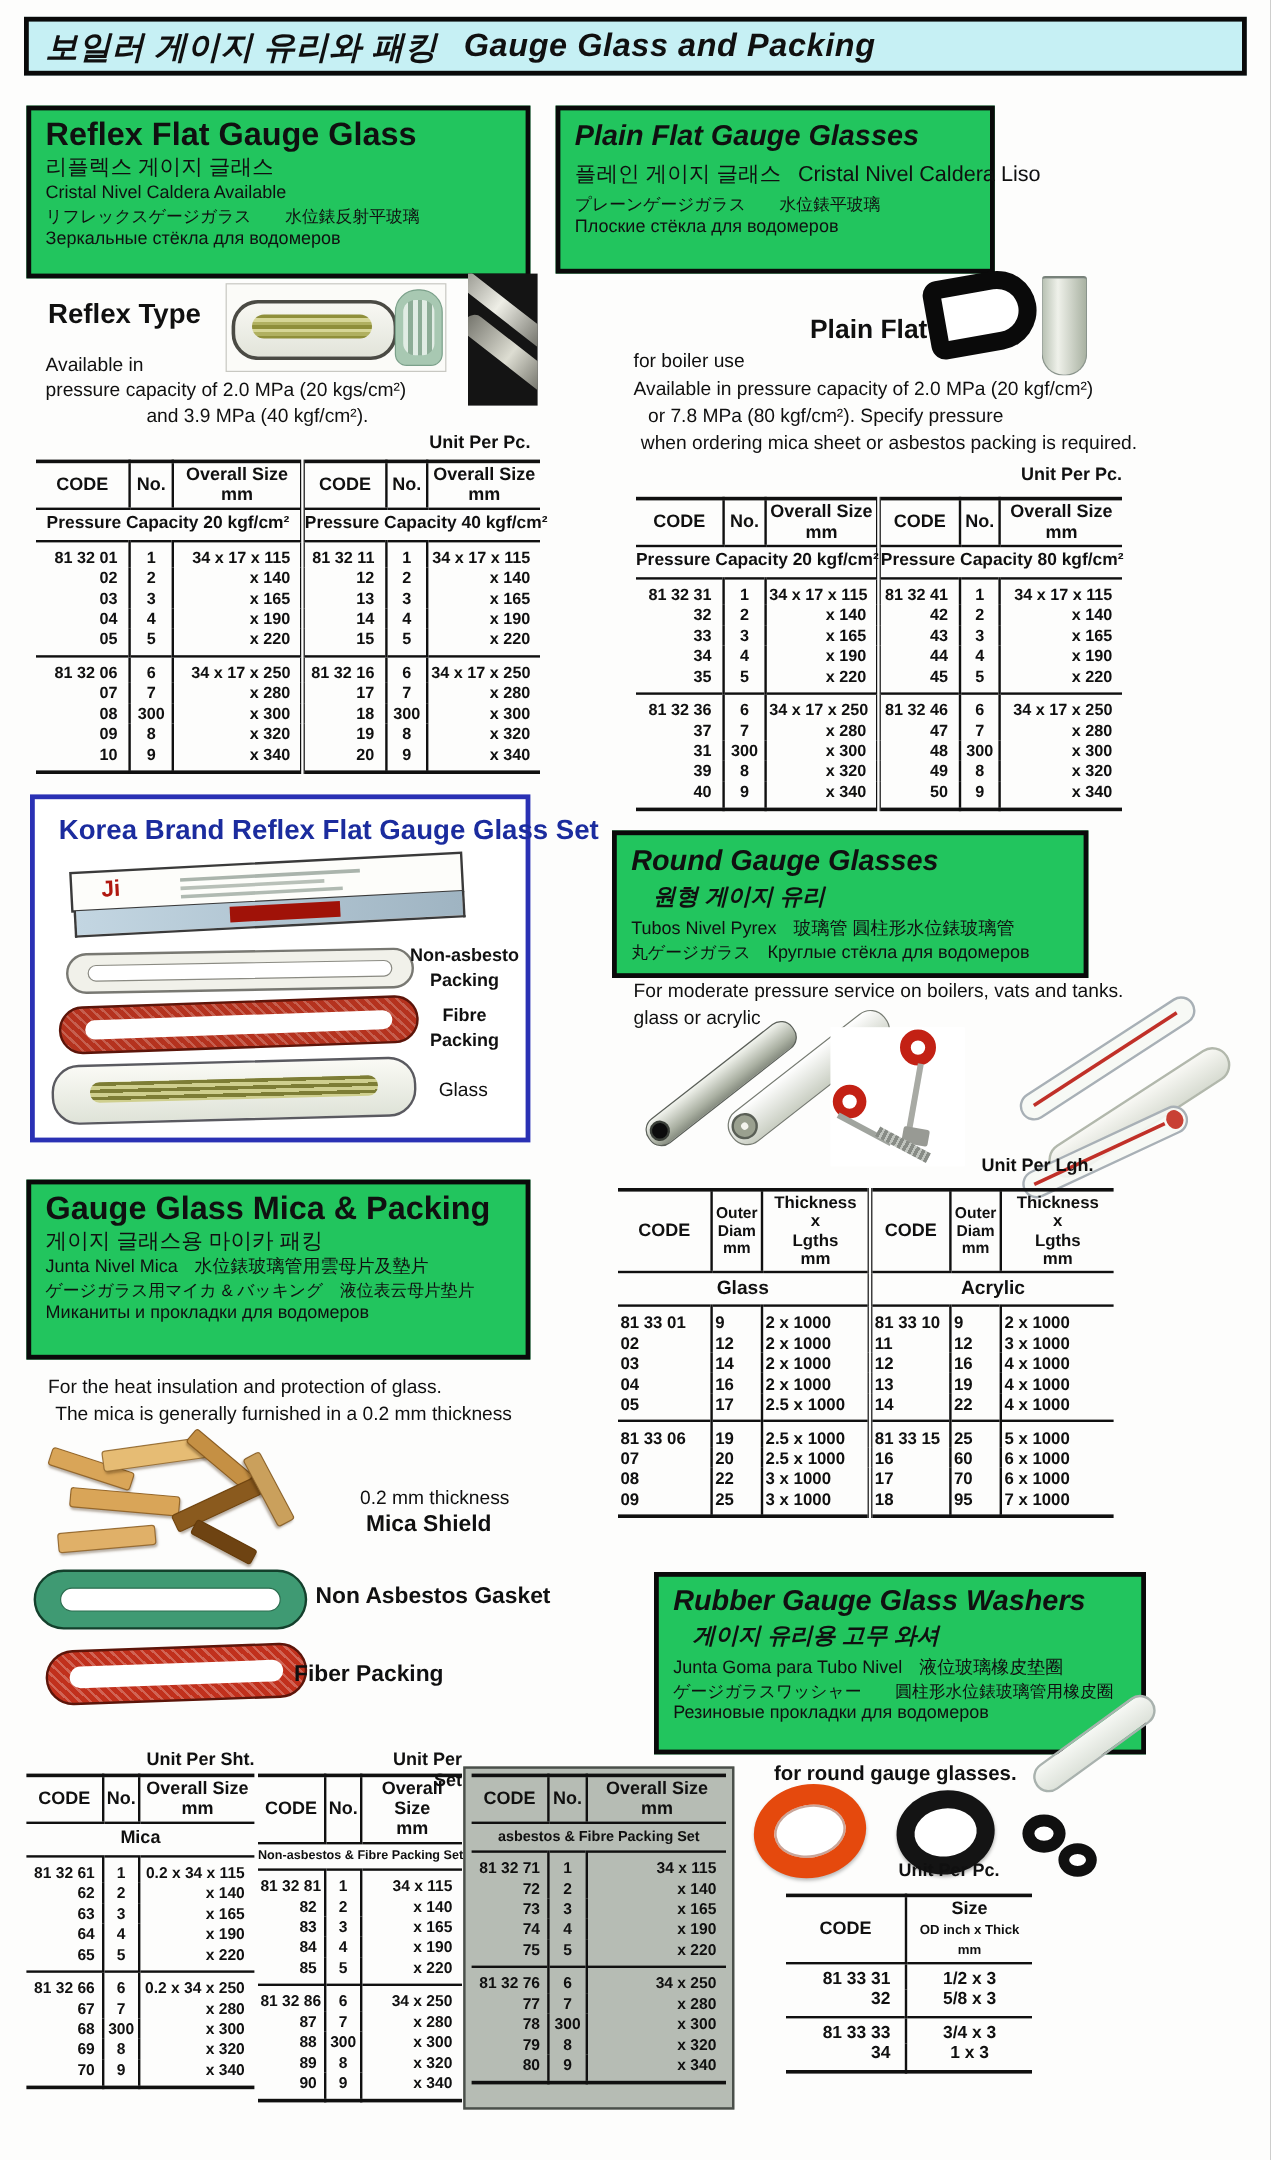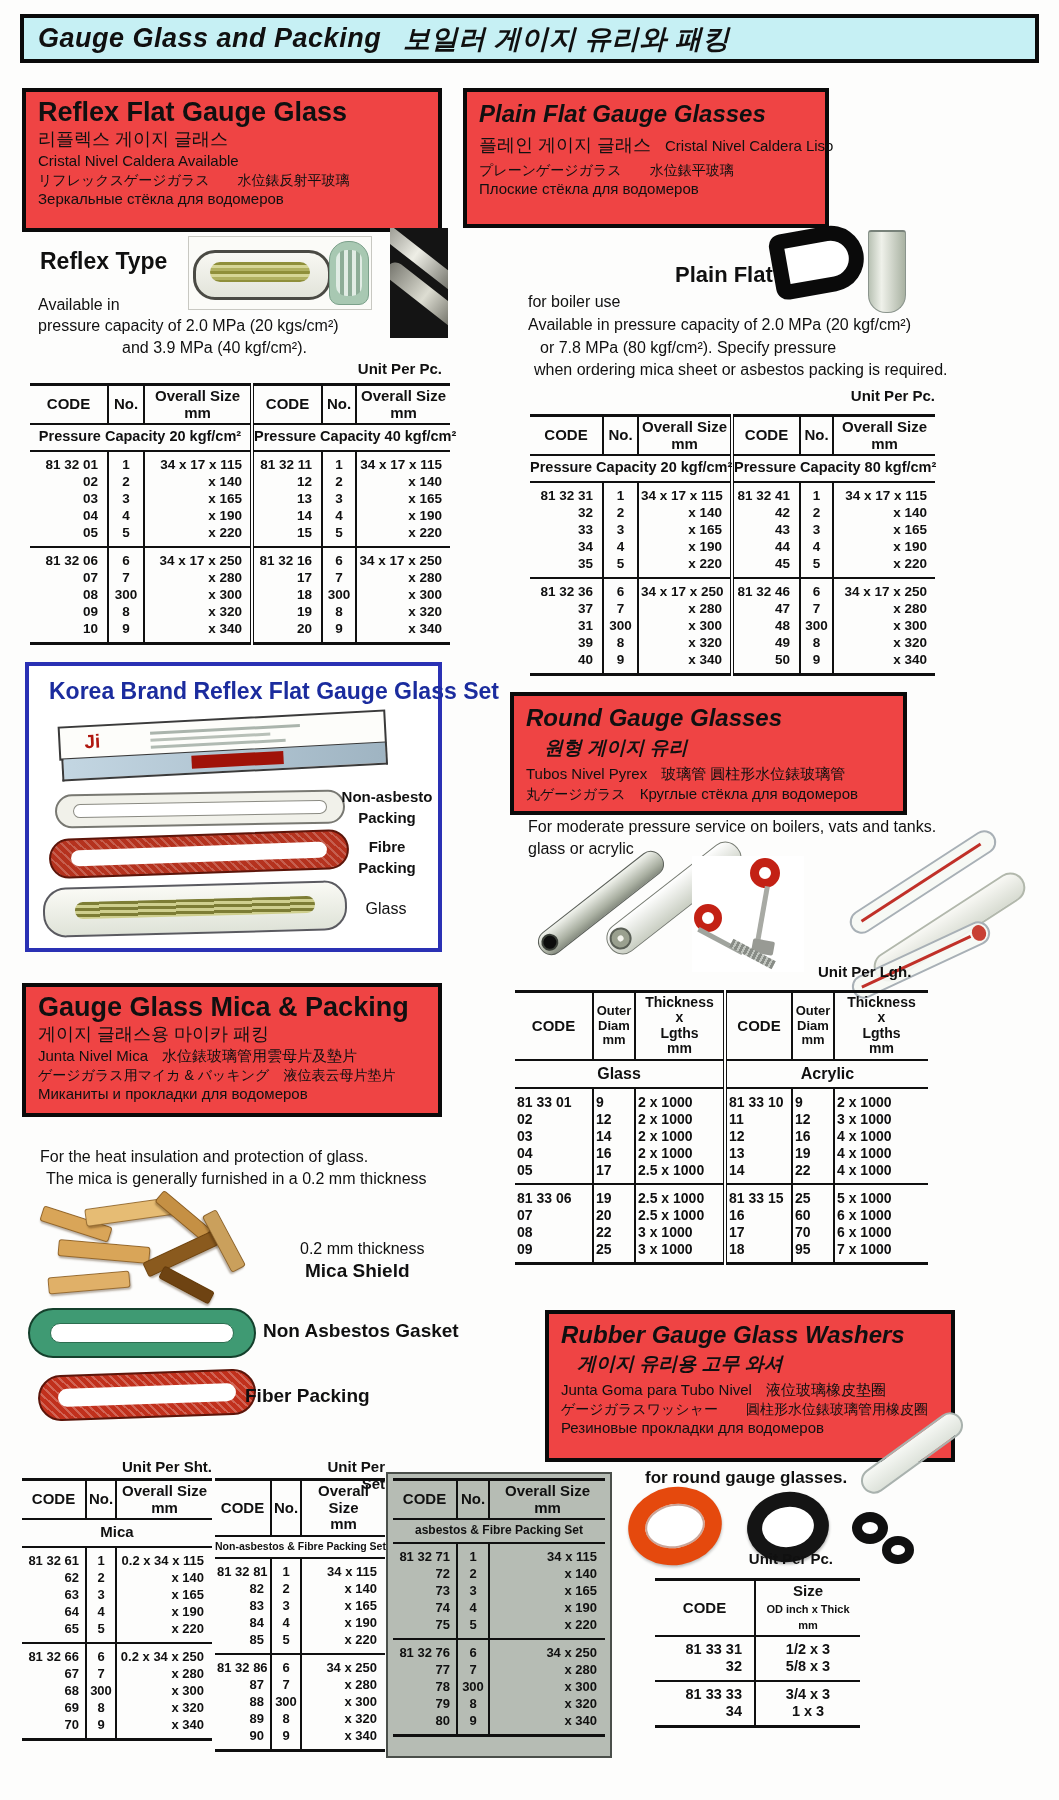--- a/index.html
+++ b/index.html
@@ -89,8 +89,8 @@
 <div id="canvas">
 
   <header class="abs banner">
+    <span class="bt">보일러 게이지 유리와 패킹</span>
     <span class="bt">Gauge Glass and Packing</span>
-    <span class="bt">보일러 게이지 유리와 패킹</span>
   </header>
 
   <section class="abs gbox" style="left:22px; top:88px; width:420px; height:144px;">

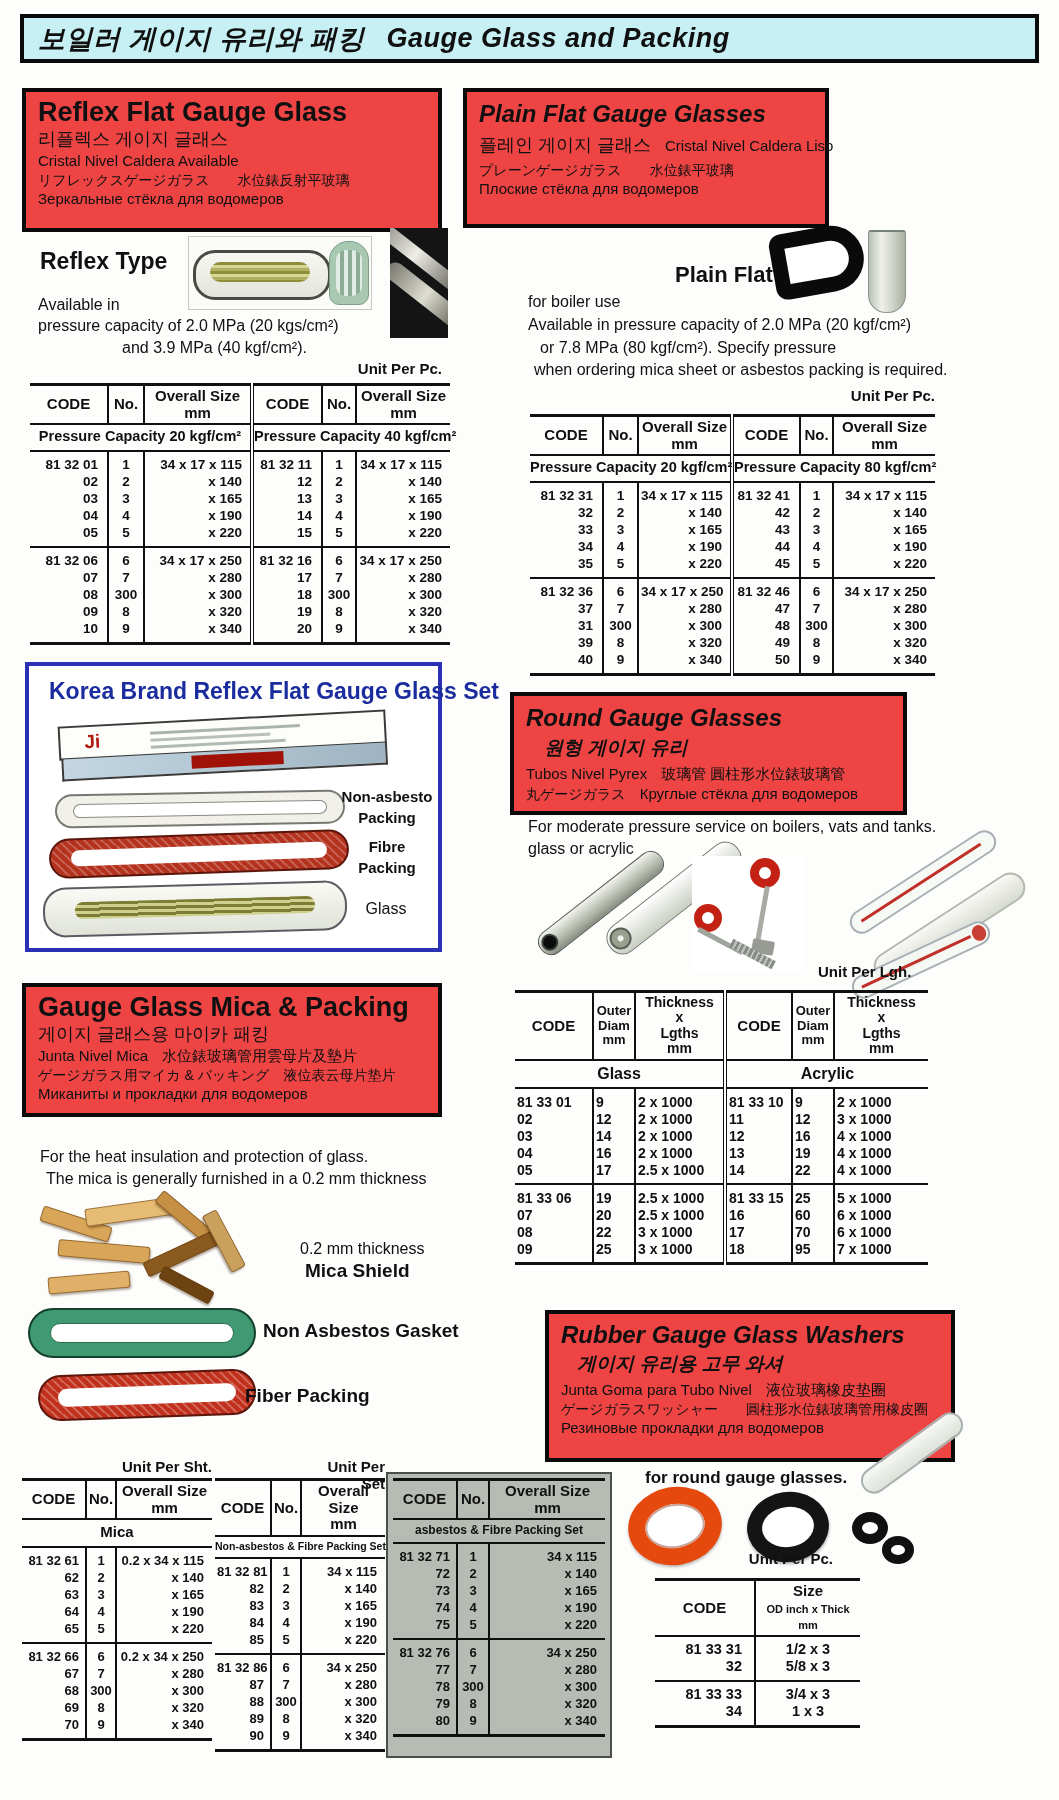--- a/index.html
+++ b/index.html
@@ -16,7 +16,7 @@
   .banner .bt {font-size:27px; font-weight:bold; font-style:italic; letter-spacing:.5px;}
 
   
-  .gbox {background:#ef4444; border:4px solid #0a0a0a; box-sizing:border-box; padding:5px 12px 4px;}
+  .gbox {background:#22c55e; border:4px solid #0a0a0a; box-sizing:border-box; padding:5px 12px 4px;}
   .gbox .tl   {font-size:27px; font-weight:bold; line-height:1.15; white-space:nowrap;}
   .gbox .tl.sm{font-size:24px;}
   .gbox .ko   {font-size:18px; line-height:1.3; white-space:nowrap;}

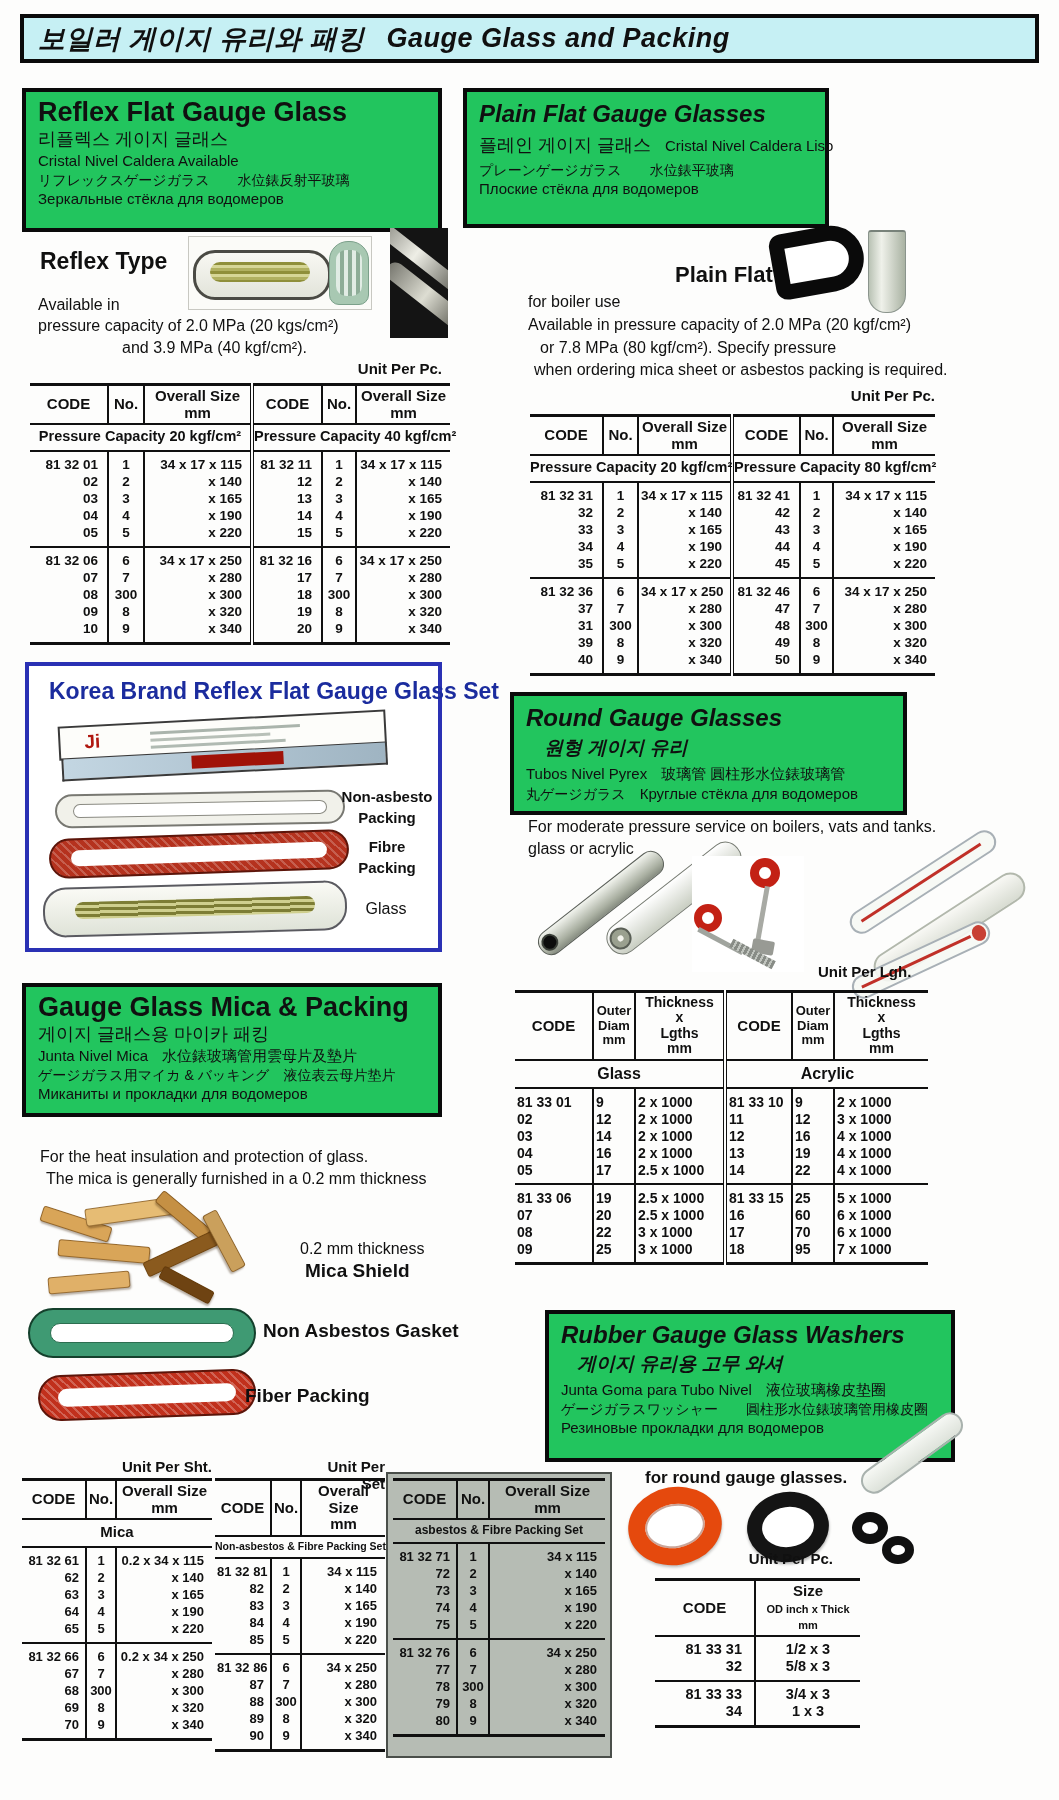--- a/index.html
+++ b/index.html
@@ -525,7 +525,7 @@
 
   <section class="abs gbox" style="left:463px; top:88px; width:366px; height:140px; padding-top:8px;">
     <div class="tl sm i">Plain Flat Gauge Glasses</div>
-    <div class="ko" style="margin-top:6px;"><span>플레인 게이지 글래스</span><span class="gap-sm" style="font-size:15px;">Cristal Nivel Caldera Liso</span></div>
+    <div class="ko" style="margin-top:6px;"><span>플레인 게이지 글래스</span><span class="gap-sm" style="font-size:18px;">Cristal Nivel Caldera Liso</span></div>
     <div class="l4" style="margin-top:4px;"><span>プレーンゲージガラス</span><span class="gap">水位錶平玻璃</span></div>
     <div class="l3">Плоские стёкла для водомеров</div>
   </section>

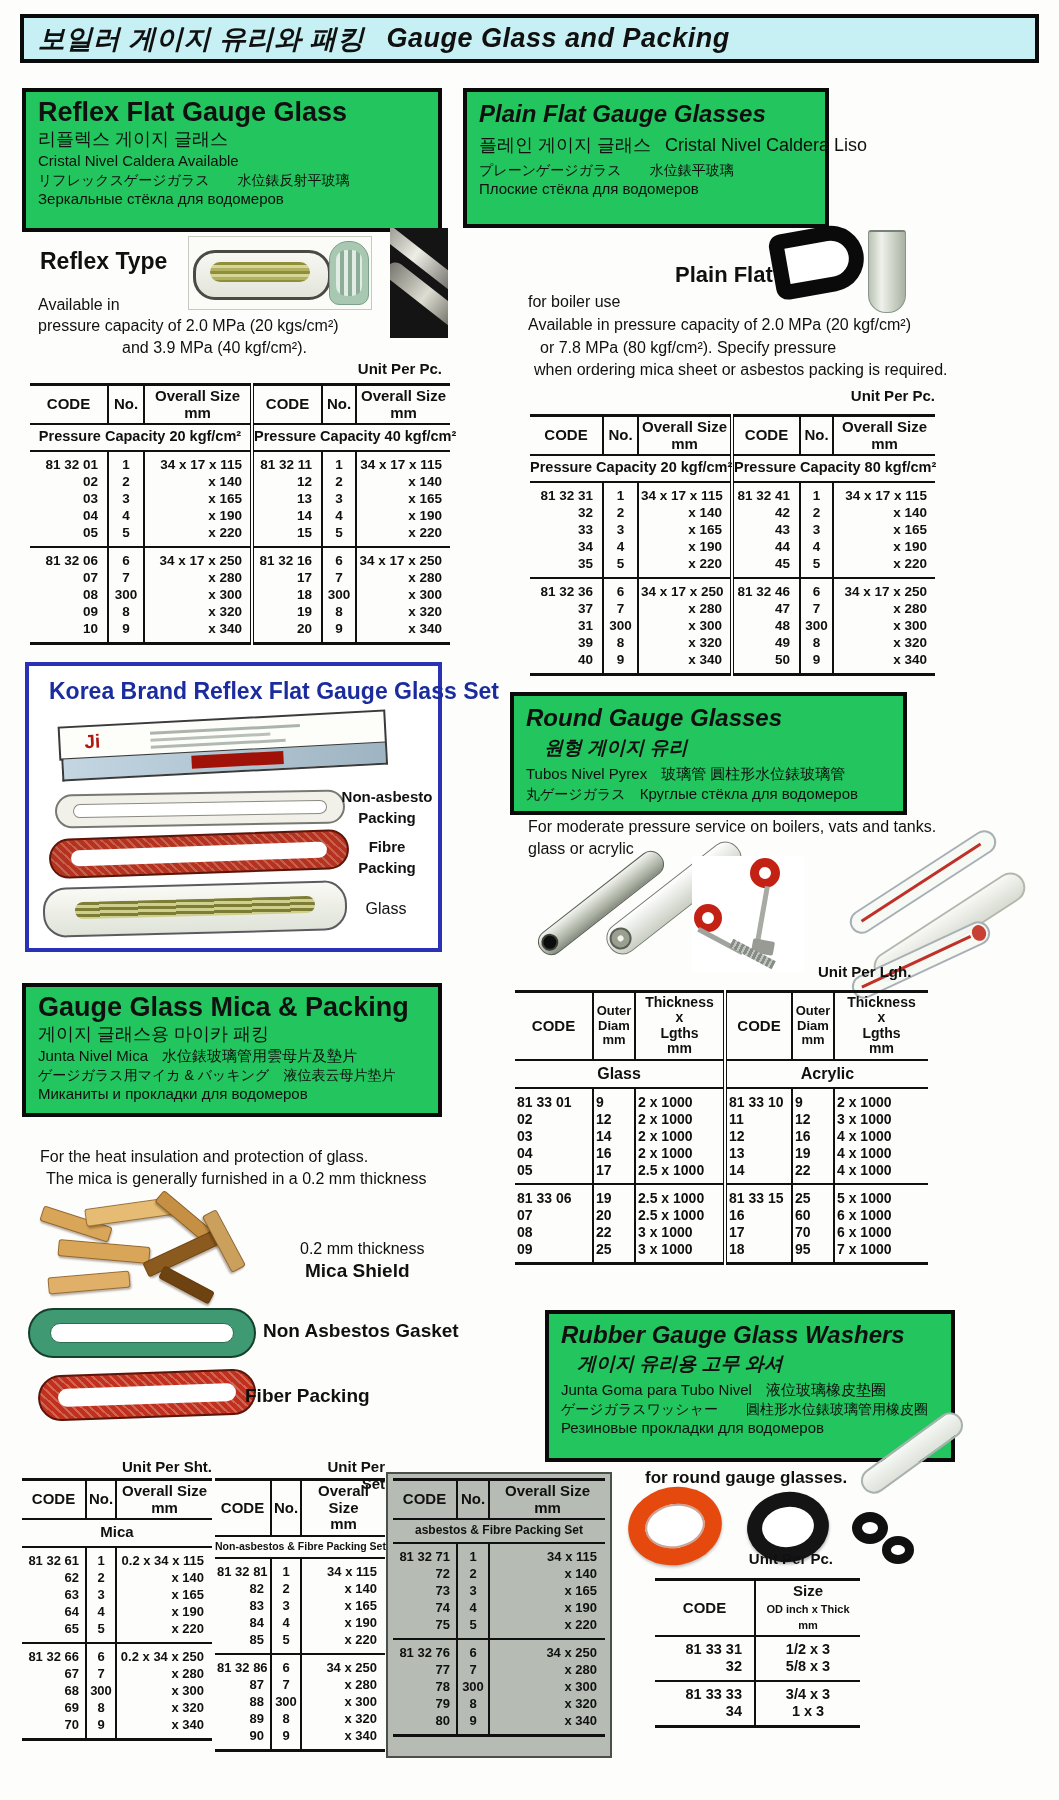--- a/index.html
+++ b/index.html
@@ -268,7 +268,7 @@
     <div class="abs klabel" style="left:322px; top:232px; width:70px; font-size:16px; font-weight:normal;">Glass</div>
   </section>
 
-  <section class="abs gbox" style="left:22px; top:983px; width:420px; height:134px;">
+  <section class="abs gbox" style="left:22px; top:983px; width:420px; height:150px;">
     <div class="tl">Gauge Glass Mica &amp; Packing</div>
     <div class="ko">게이지 글래스용 마이카 패킹</div>
     <div class="l3"><span>Junta Nivel Mica</span><span class="gap-sm">水位錶玻璃管用雲母片及墊片</span></div>

